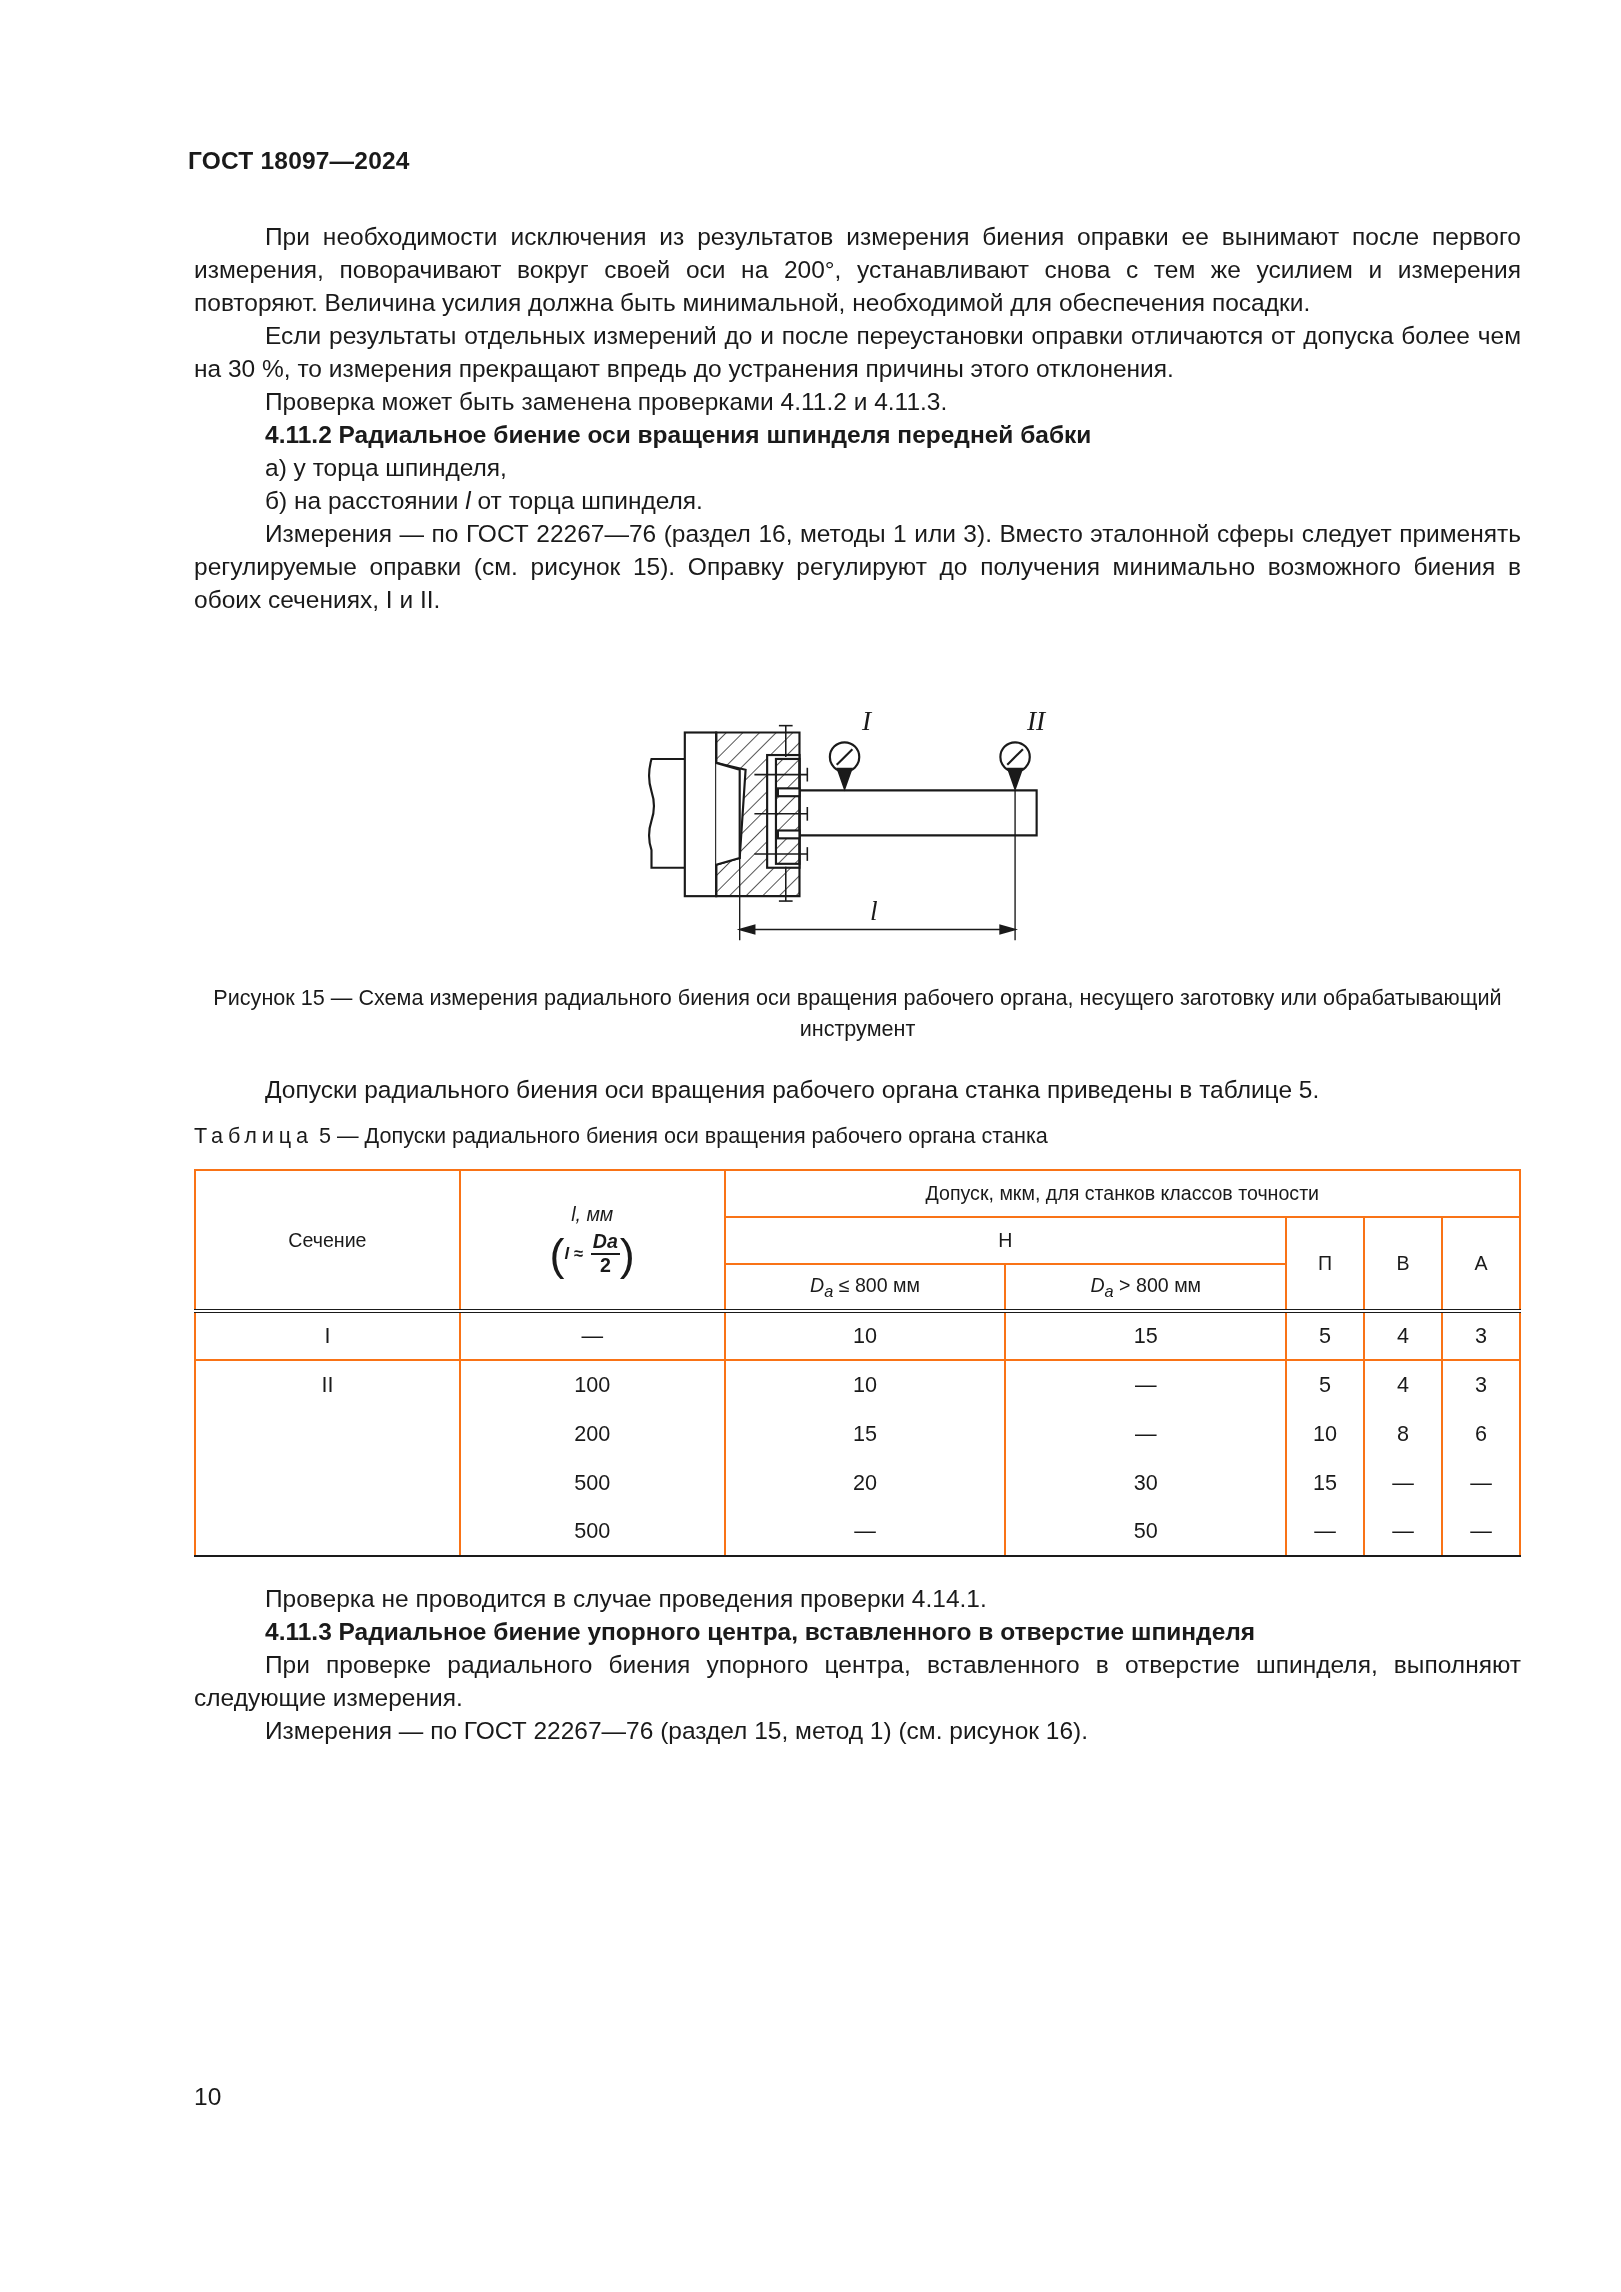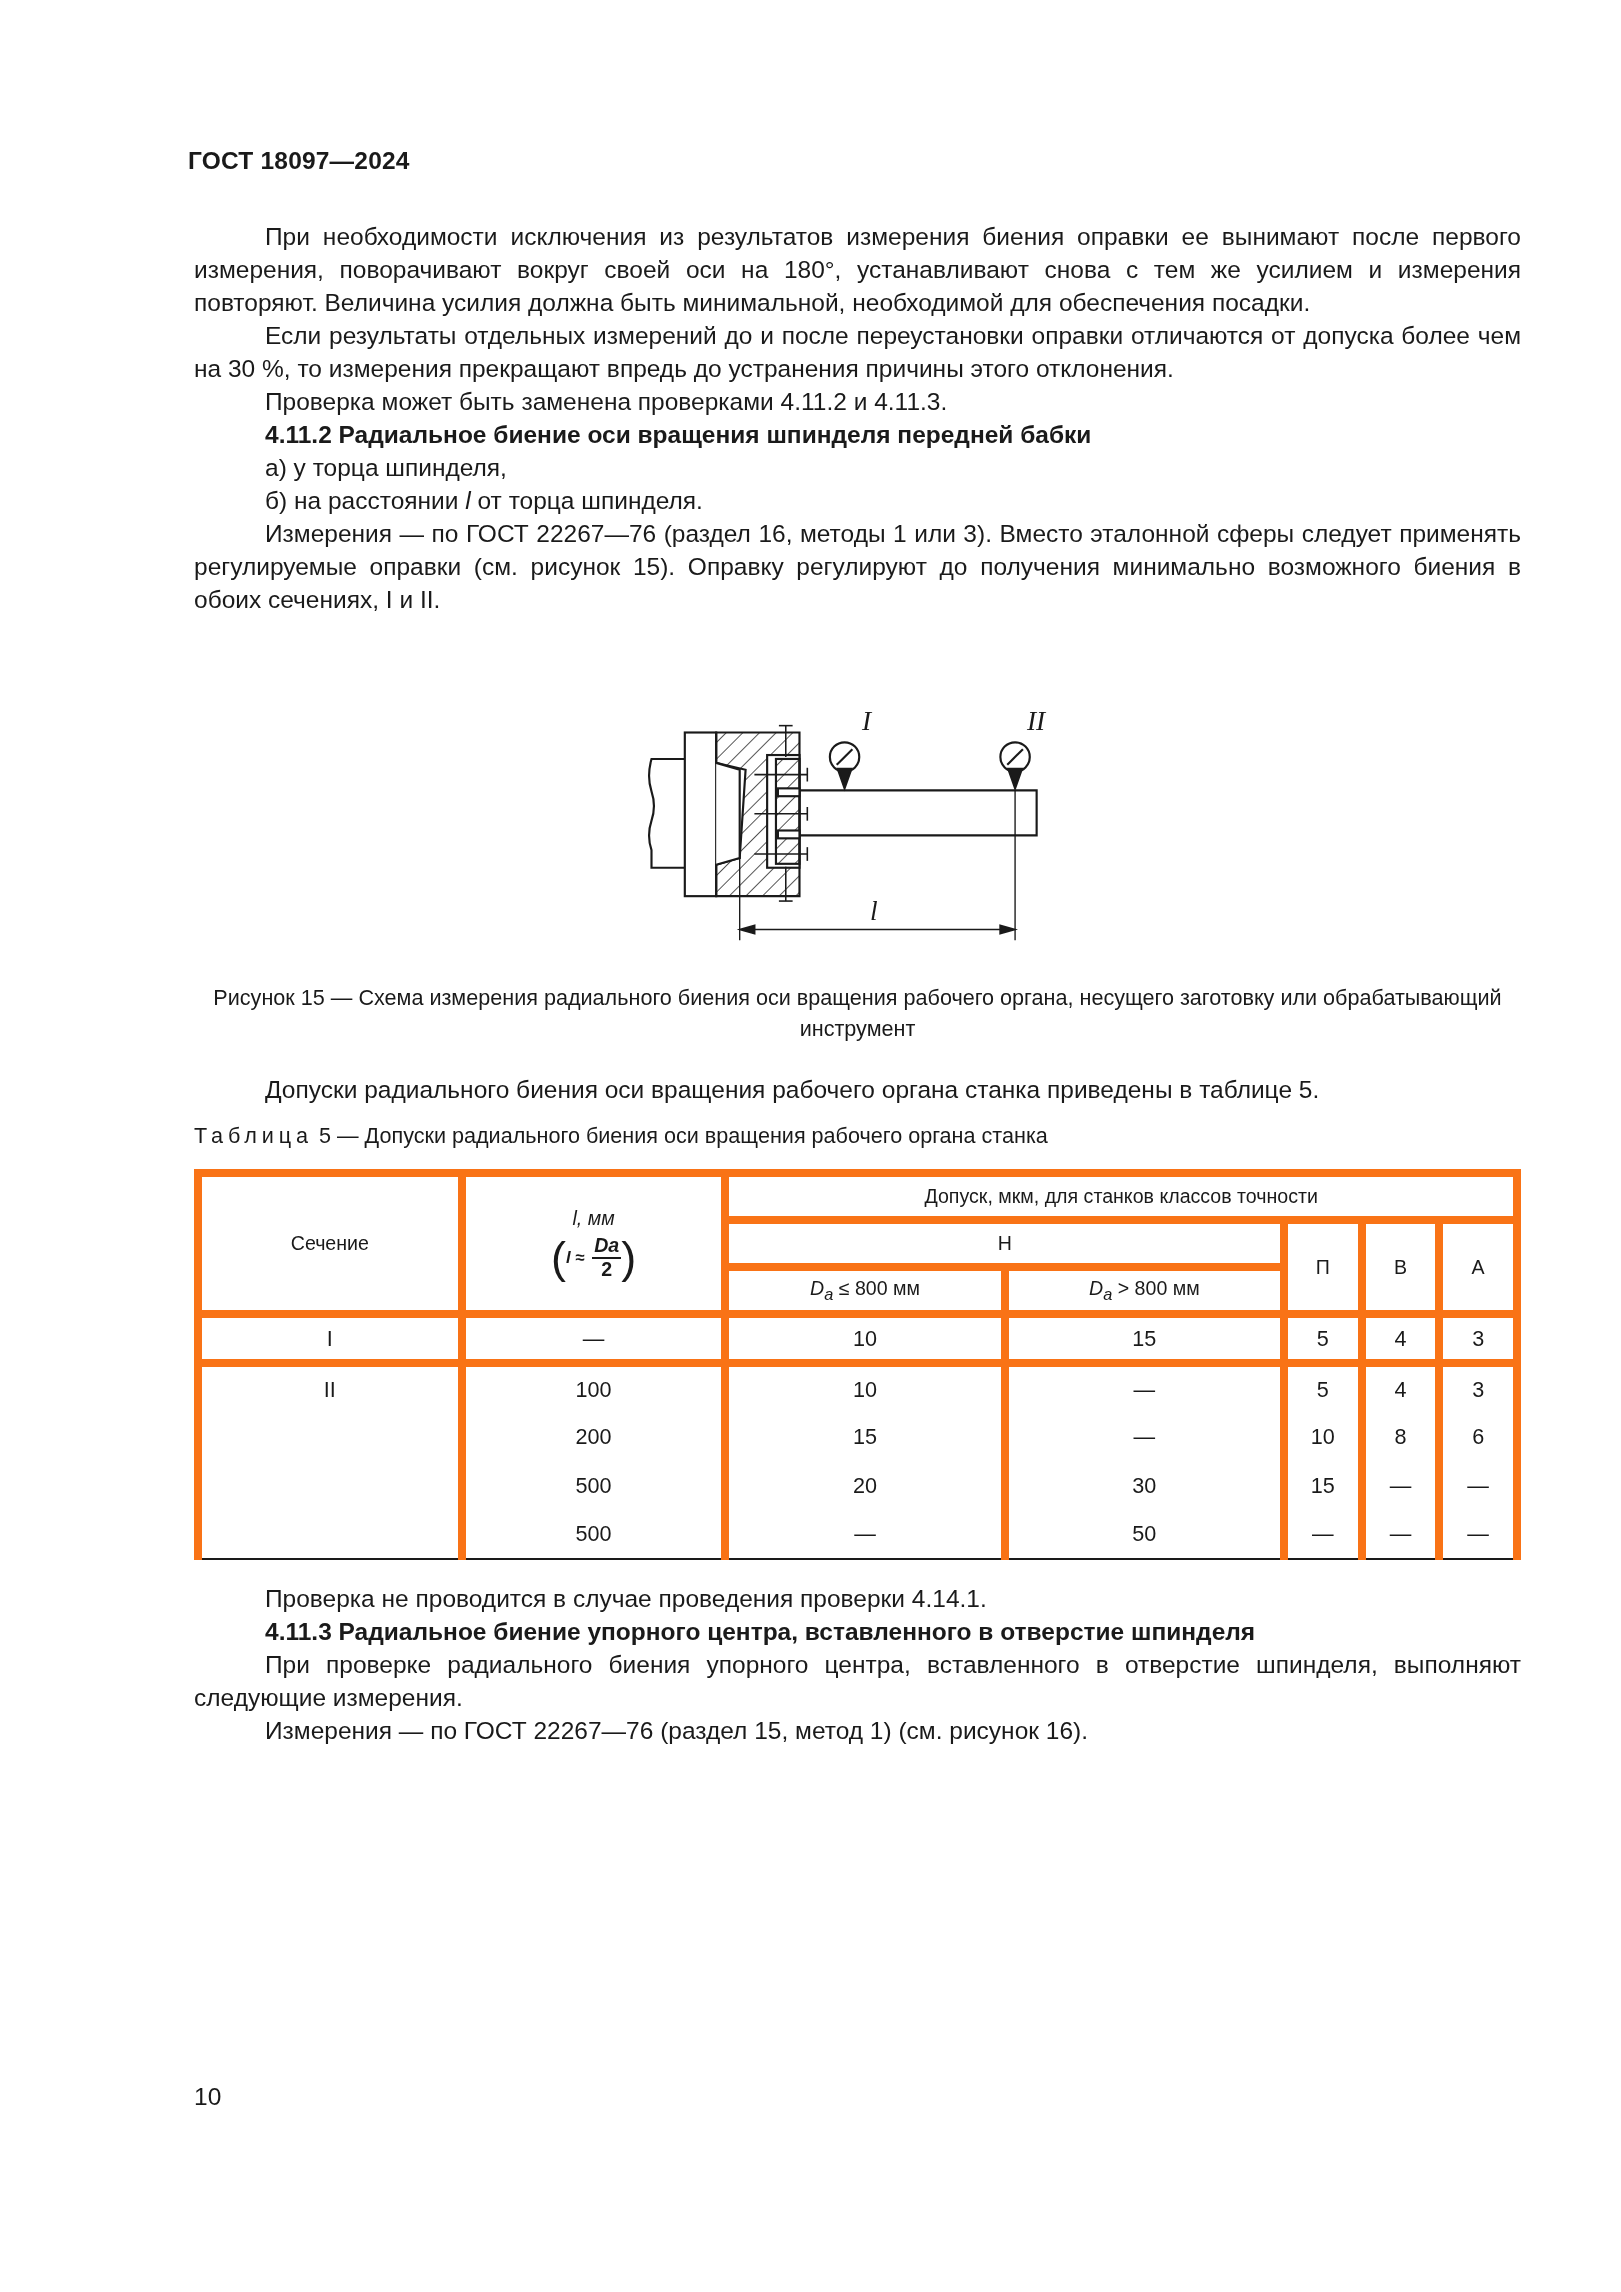--- a/index.html
+++ b/index.html
@@ -36,7 +36,7 @@
   <div class="header">ГОСТ 18097—2024</div>
 
   <div class="text" style="top:220px;">
-    <p class="p ind">При необходимости исключения из результатов измерения биения оправки ее вынимают после первого измерения, поворачивают вокруг своей оси на 180°, устанавливают снова с тем же усилием и измерения повторяют. Величина усилия должна быть минимальной, необходимой для обеспечения посадки.</p>
+    <p class="p ind">При необходимости исключения из результатов измерения биения оправки ее вынимают после первого измерения, поворачивают вокруг своей оси на 200°, устанавливают снова с тем же усилием и измерения повторяют. Величина усилия должна быть минимальной, необходимой для обеспечения посадки.</p>
     <p class="p ind">Если результаты отдельных измерений до и после переустановки оправки отличаются от допуска более чем на 30 %, то измерения прекращают впредь до устранения причины этого отклонения.</p>
     <p class="p ind">Проверка может быть заменена проверками 4.11.2 и 4.11.3.</p>
     <p class="p ind b">4.11.2 Радиальное биение оси вращения шпинделя передней бабки</p>

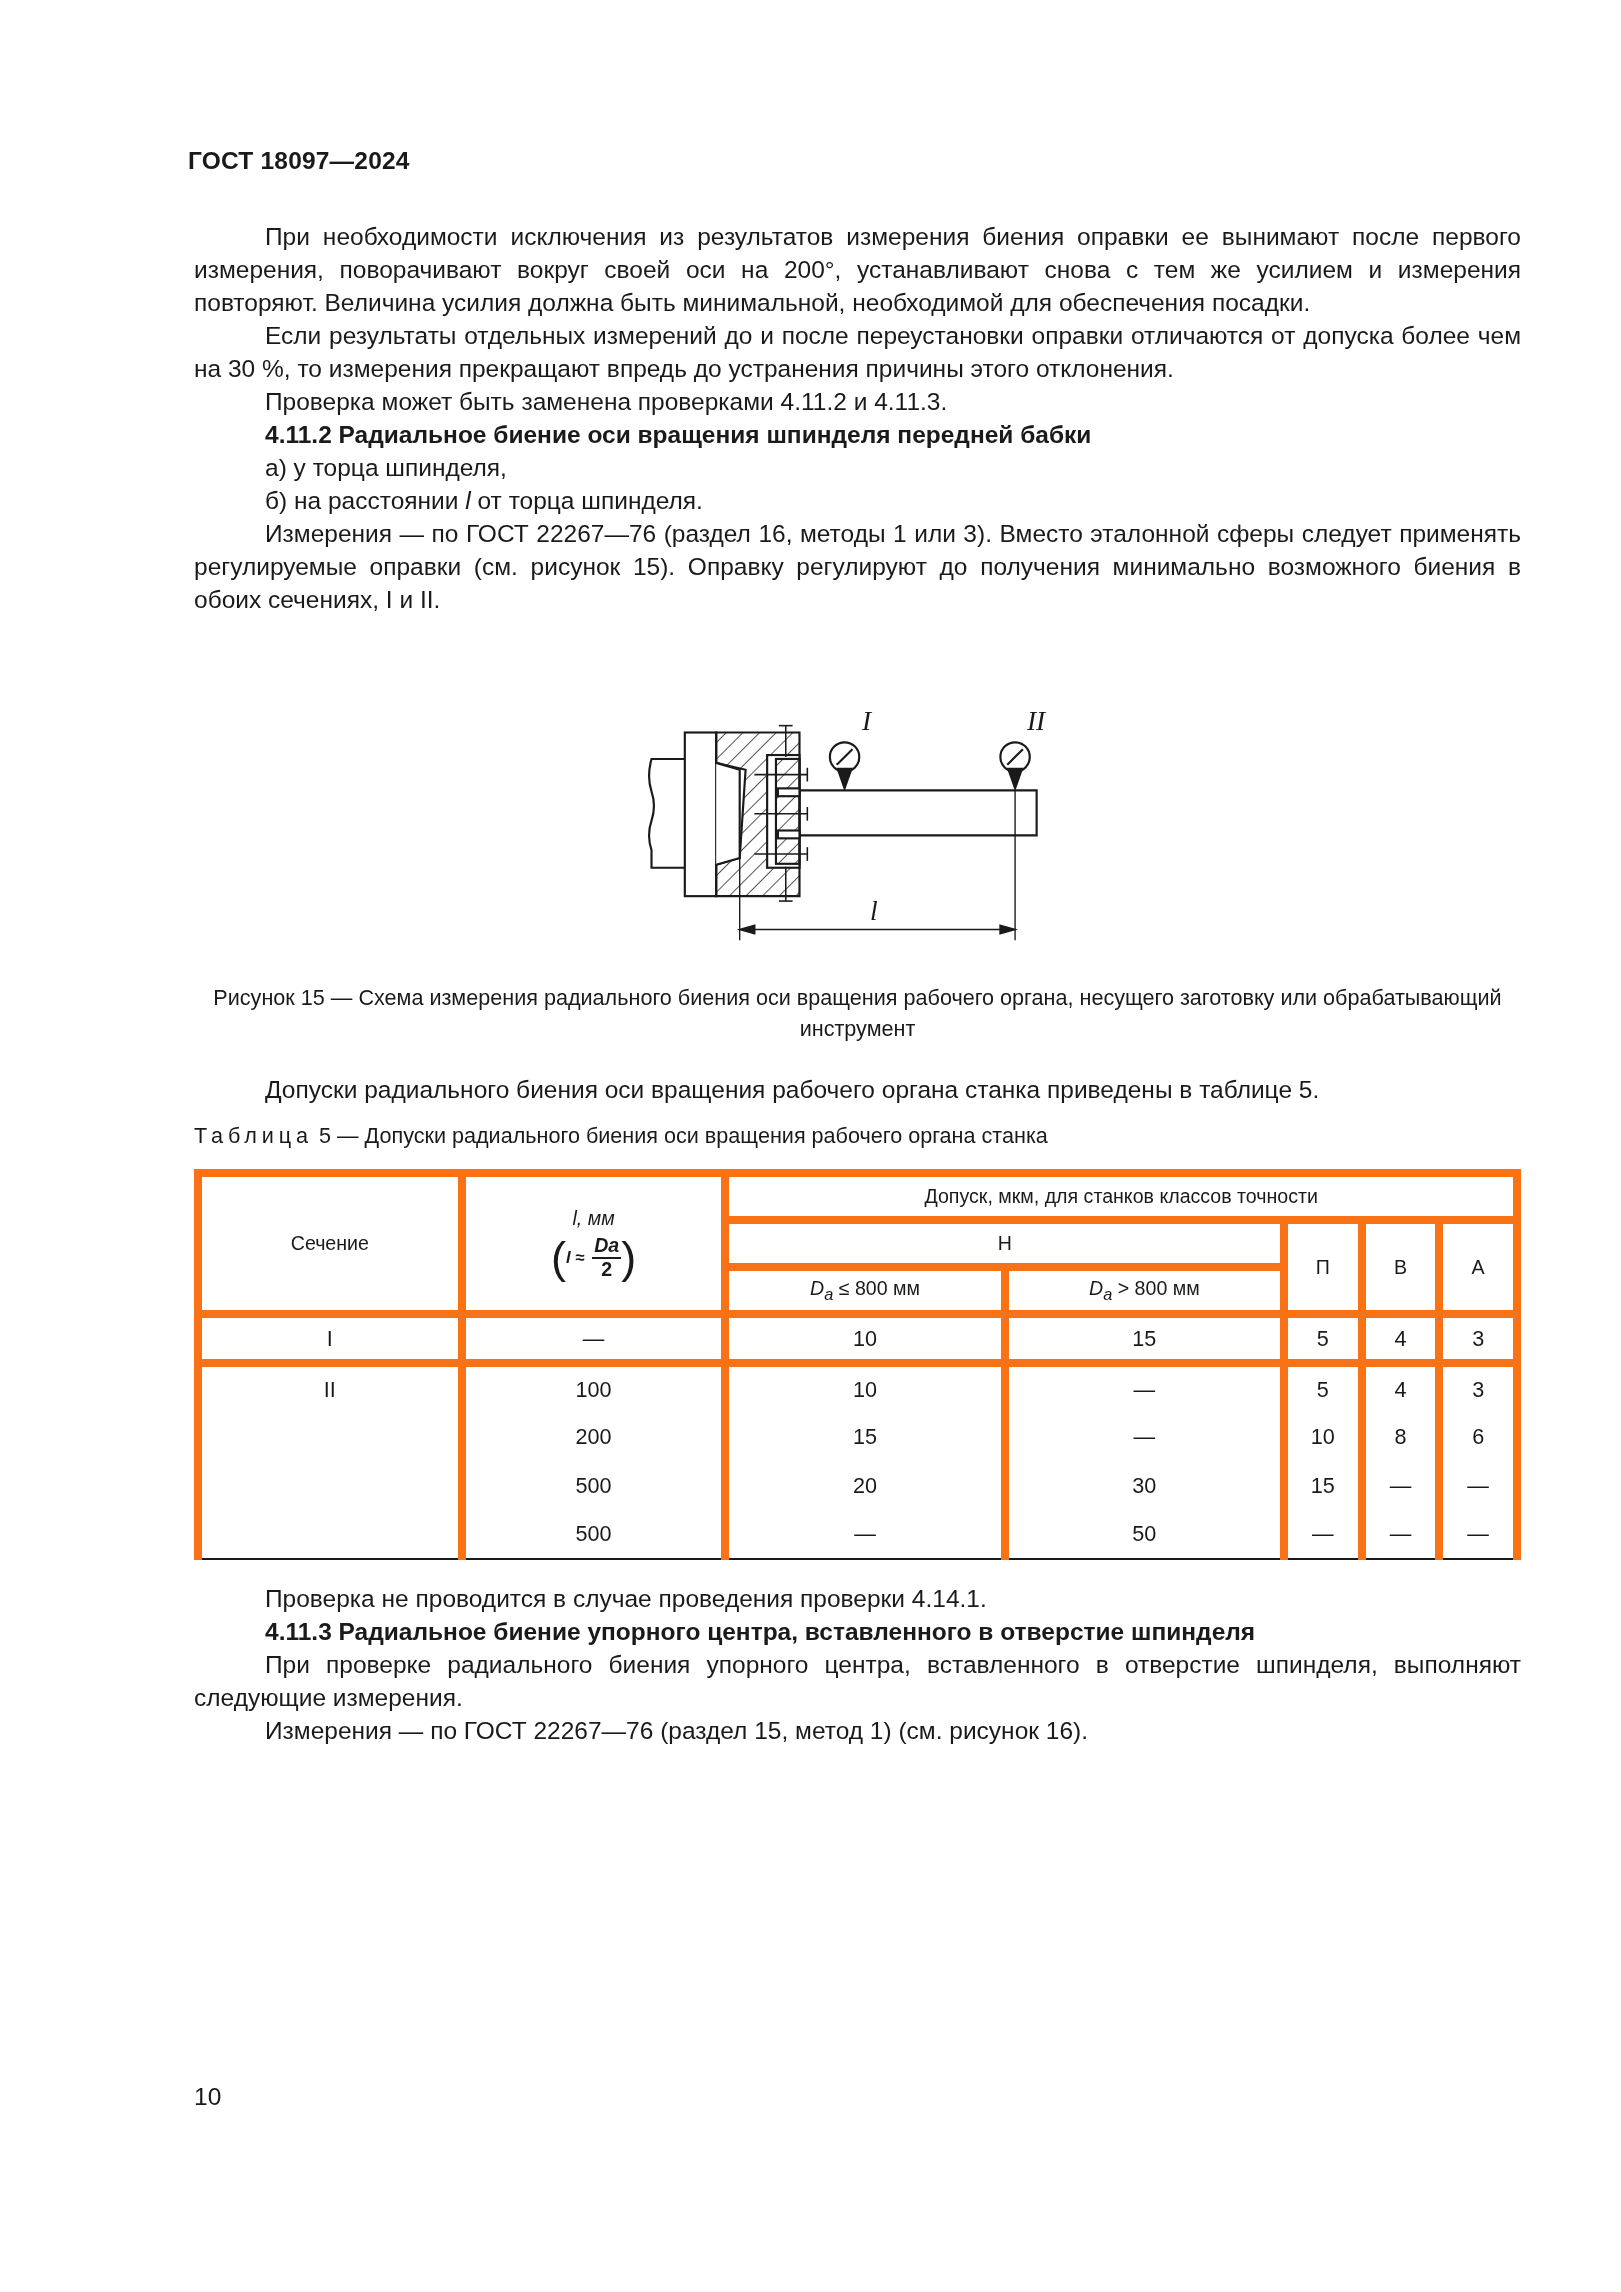--- a/index.html
+++ b/index.html
@@ -17,7 +17,7 @@
   .tcap { position: absolute; left: 194px; top: 1123px; font-size: 21.6px; }
   .spaced { letter-spacing: 4.9px; }
   table.t { position: absolute; left: 194px; top: 1169px; width: 1327px; border-collapse: collapse; font-size: 21.6px; }
-  table.t td { border: 8px solid #f97316; text-align: center; padding: 0; }
+  table.t td { border: 2px solid #f97316; text-align: center; padding: 0; }
   table.t .h { font-size: 19.6px; }
   .nob { border-top: none !important; border-bottom: none !important; }
   .dbl { border-bottom: 4.9px double #1a1a1a !important; }

